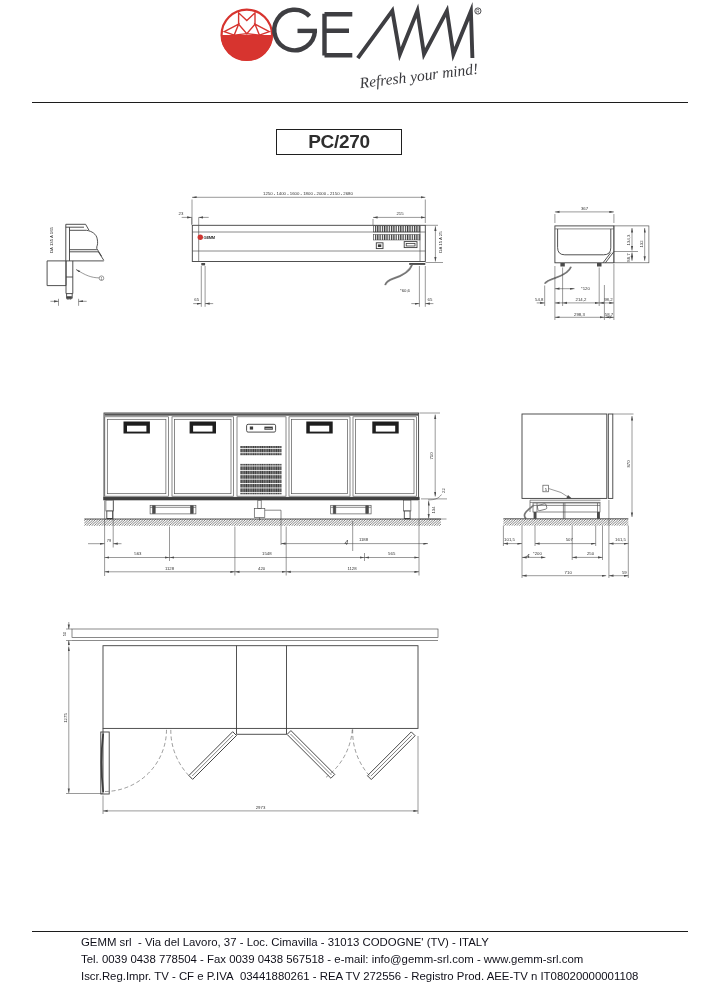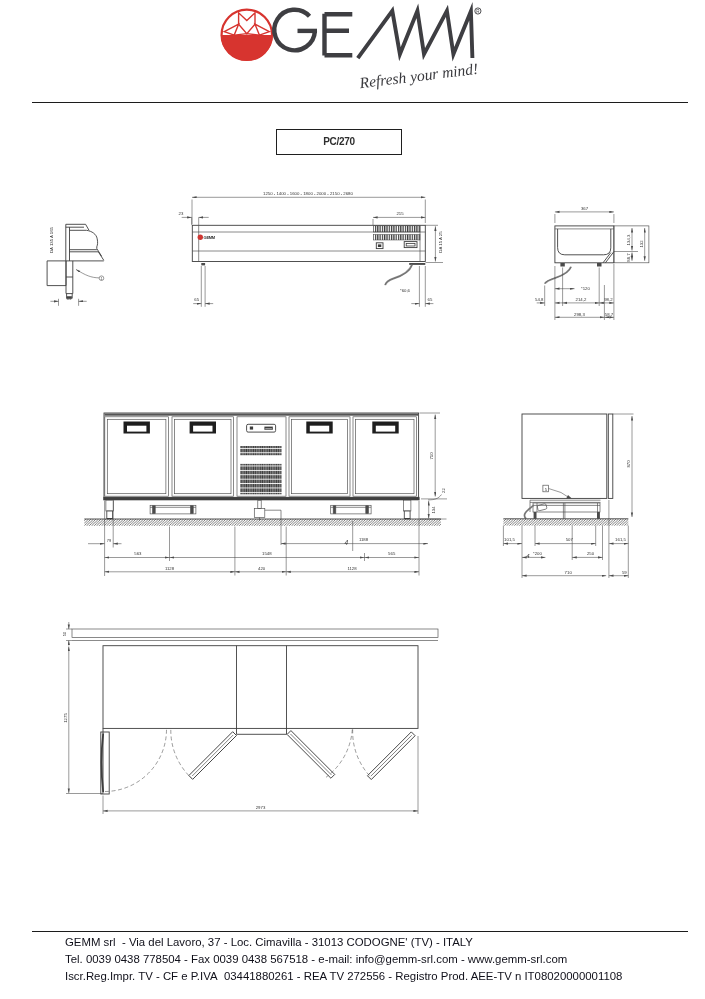--- a/index.html
+++ b/index.html
@@ -5,7 +5,7 @@
 html,body{margin:0;padding:0}
 body{width:705px;height:999px;position:relative;background:#fff;font-family:"Liberation Sans",sans-serif;overflow:hidden}
 #hdrule{position:absolute;left:32px;top:102px;width:656px;height:0;border-top:1.3px solid #1c1c1c}
-#pcbox{position:absolute;left:276px;top:129px;width:124px;height:24px;border:1.6px solid #1f1f1f;text-align:center;line-height:24px;font-size:10px;font-weight:600;color:#2e2e2e;letter-spacing:-.3px}
+#pcbox{position:absolute;left:276px;top:129px;width:124px;height:24px;border:1.6px solid #1f1f1f;text-align:center;line-height:24px;font-size:19px;font-weight:600;color:#2e2e2e;letter-spacing:-.3px}
 #ftrule{position:absolute;left:32px;top:930.5px;width:656px;height:0;border-top:1.3px solid #1c1c1c}
 .ft{position:absolute;left:65px;color:#10101a;font-size:11.4px;white-space:nowrap}
 </style>

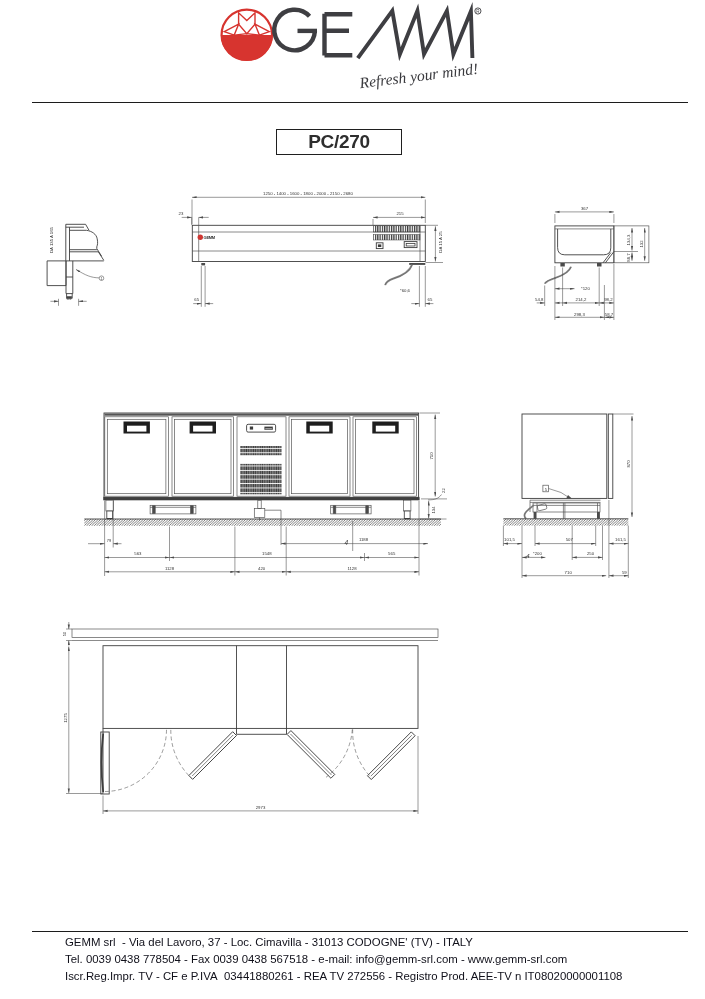--- a/index.html
+++ b/index.html
@@ -7,7 +7,7 @@
 #hdrule{position:absolute;left:32px;top:102px;width:656px;height:0;border-top:1.3px solid #1c1c1c}
 #pcbox{position:absolute;left:276px;top:129px;width:124px;height:24px;border:1.6px solid #1f1f1f;text-align:center;line-height:24px;font-size:19px;font-weight:600;color:#2e2e2e;letter-spacing:-.3px}
 #ftrule{position:absolute;left:32px;top:930.5px;width:656px;height:0;border-top:1.3px solid #1c1c1c}
-.ft{position:absolute;left:65px;color:#10101a;font-size:11.4px;white-space:nowrap}
+.ft{position:absolute;left:81px;color:#10101a;font-size:11.4px;white-space:nowrap}
 </style>
 </head>
 <body>

